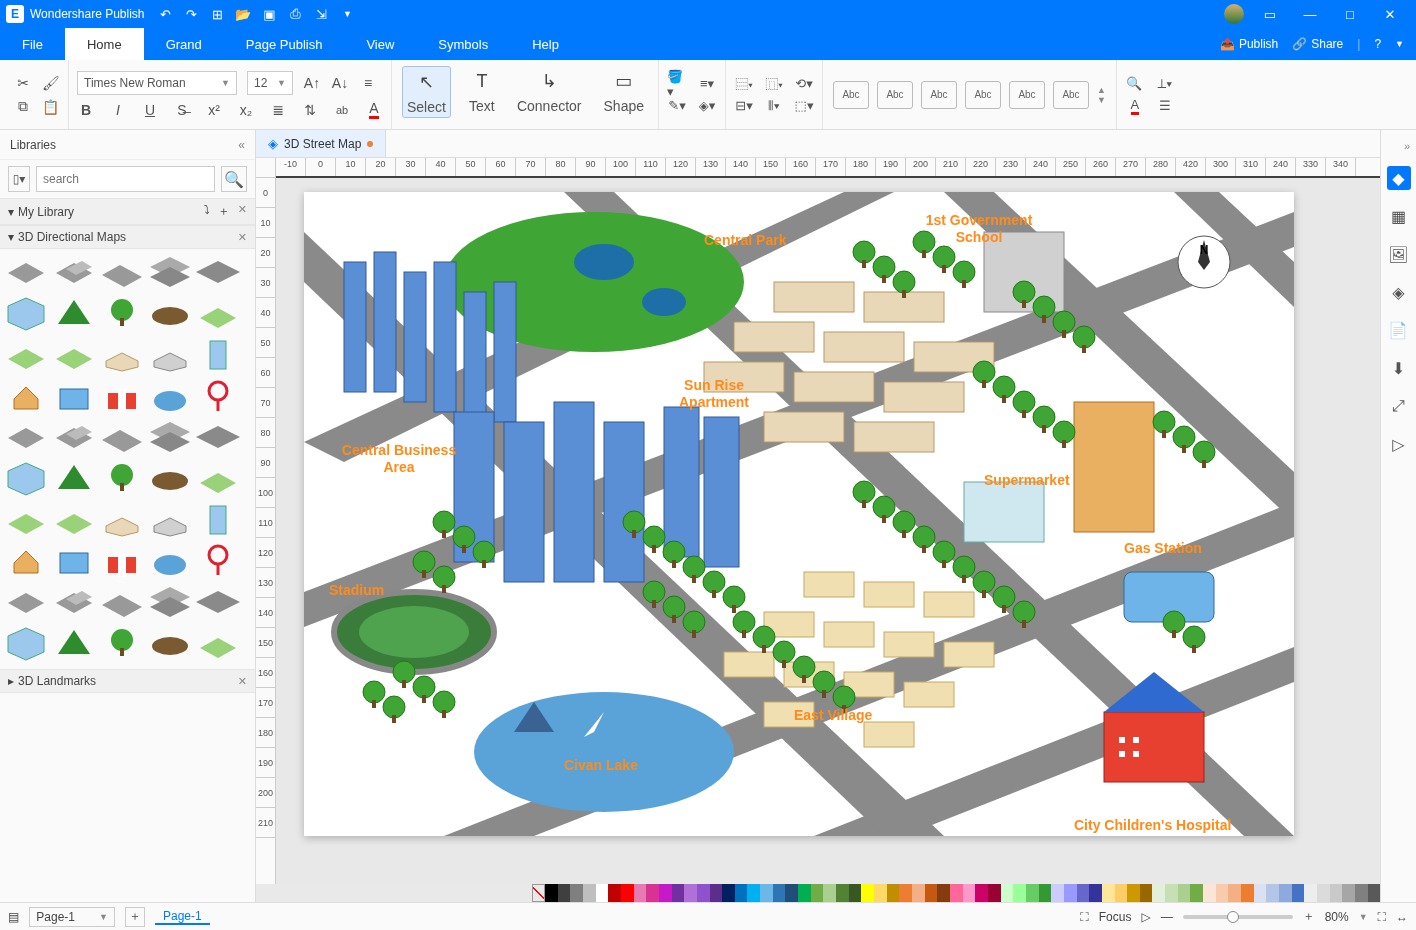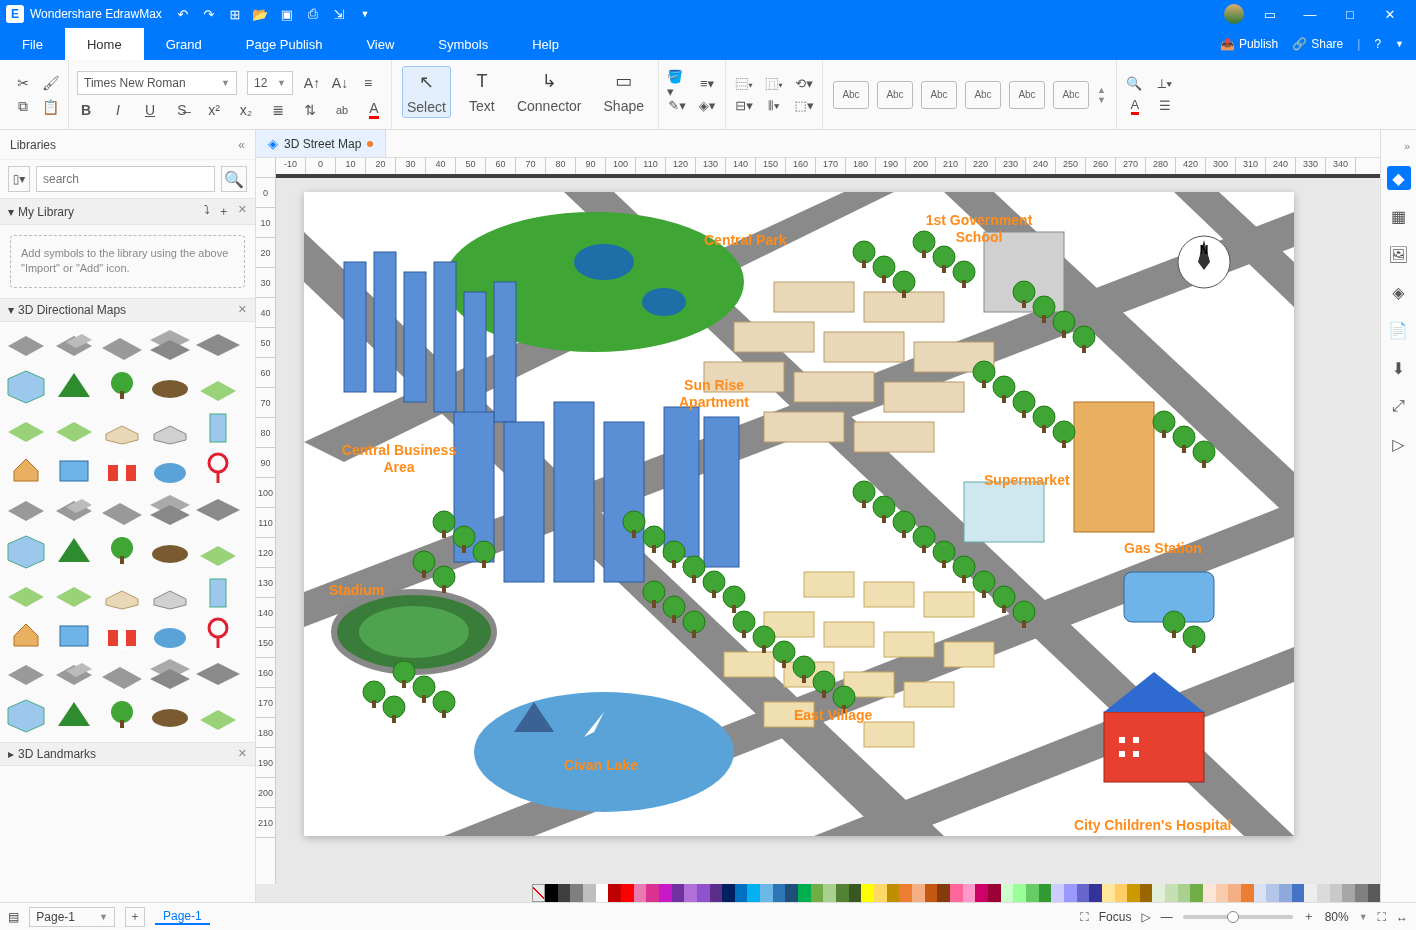--- a/index.html
+++ b/index.html
@@ -93,7 +93,7 @@
 
 <div class="titlebar">
   <div class="logo">E</div>
-  <span>Wondershare EdrawMax</span>
+  <span>Wondershare Publish</span>
   <div class="qat">
     <span class="qat-icon">↶</span>
     <span class="qat-icon">↷</span>

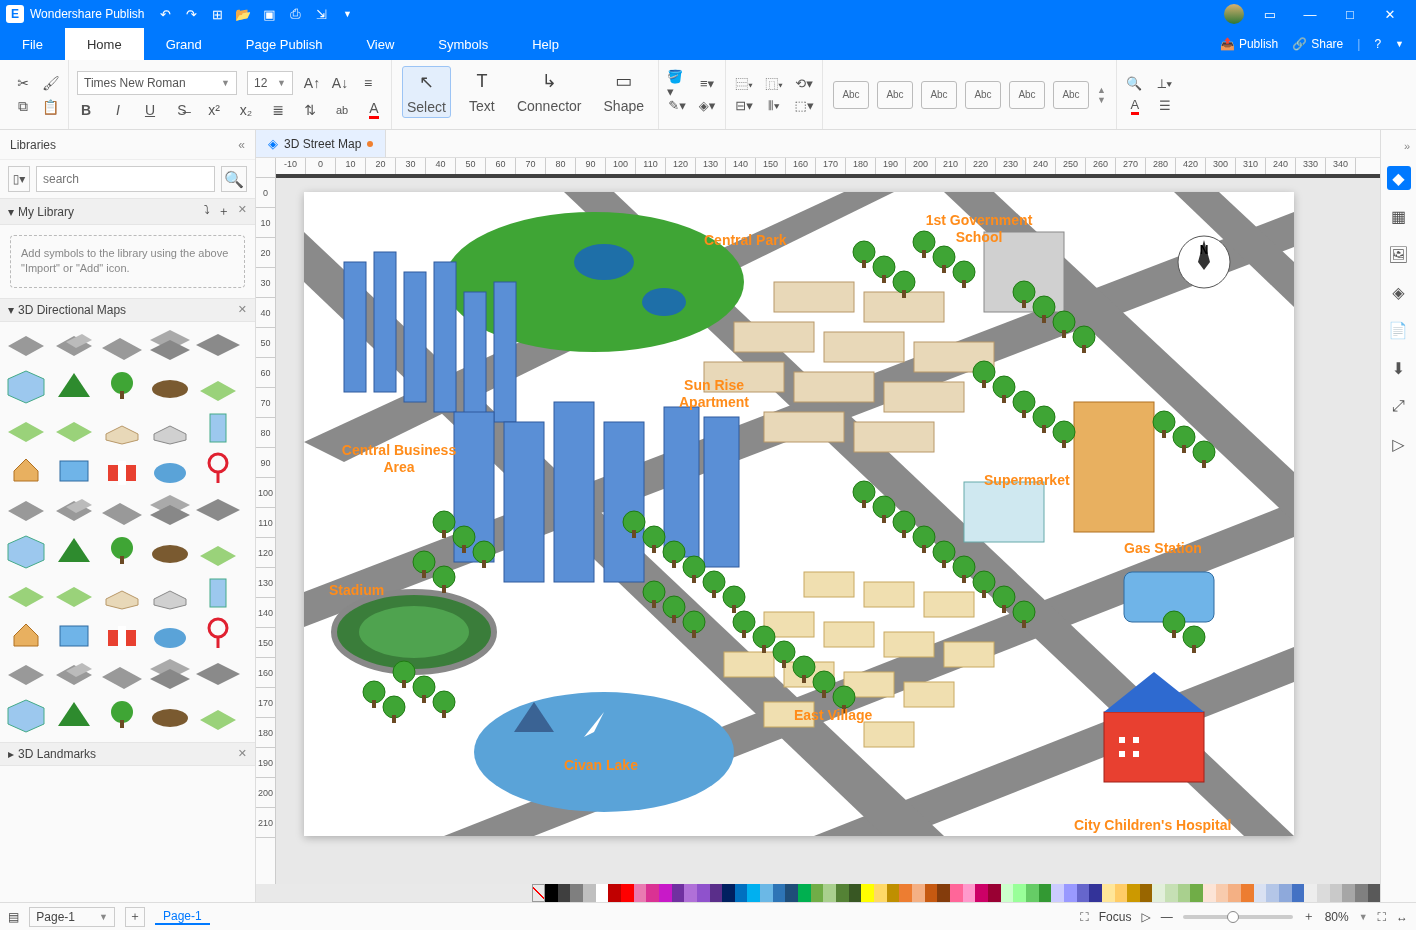--- a/index.html
+++ b/index.html
@@ -58,7 +58,7 @@
 .doc-tab { display:flex; align-items:center; gap:6px; padding:0 12px; background:#e6f0ff; border-right:1px solid #ddd; font-size:12px; color:#333; cursor:pointer;}
 .doc-tab .dot { width:6px;height:6px;border-radius:50%;background:#f08030;}
 .doc-tab .ico { color:#0079ff; font-size:13px;}
-.ruler-h { height:20px; background:#fafafa; border-bottom:4px solid #404040; display:flex; font-size:9px; color:#555; overflow:hidden;}
+.ruler-h { height:20px; background:#fafafa; border-bottom:2px solid #404040; display:flex; font-size:9px; color:#555; overflow:hidden;}
 .ruler-h .tick { width:30px; border-right:1px solid #ccc; display:flex; align-items:flex-start; justify-content:center; padding-top:1px;}
 .canvas-inner { flex:1; display:flex; overflow:hidden;}
 .ruler-v { width:20px; background:#fafafa; border-right:1px solid #ccc; display:flex; flex-direction:column; font-size:9px; color:#555;}

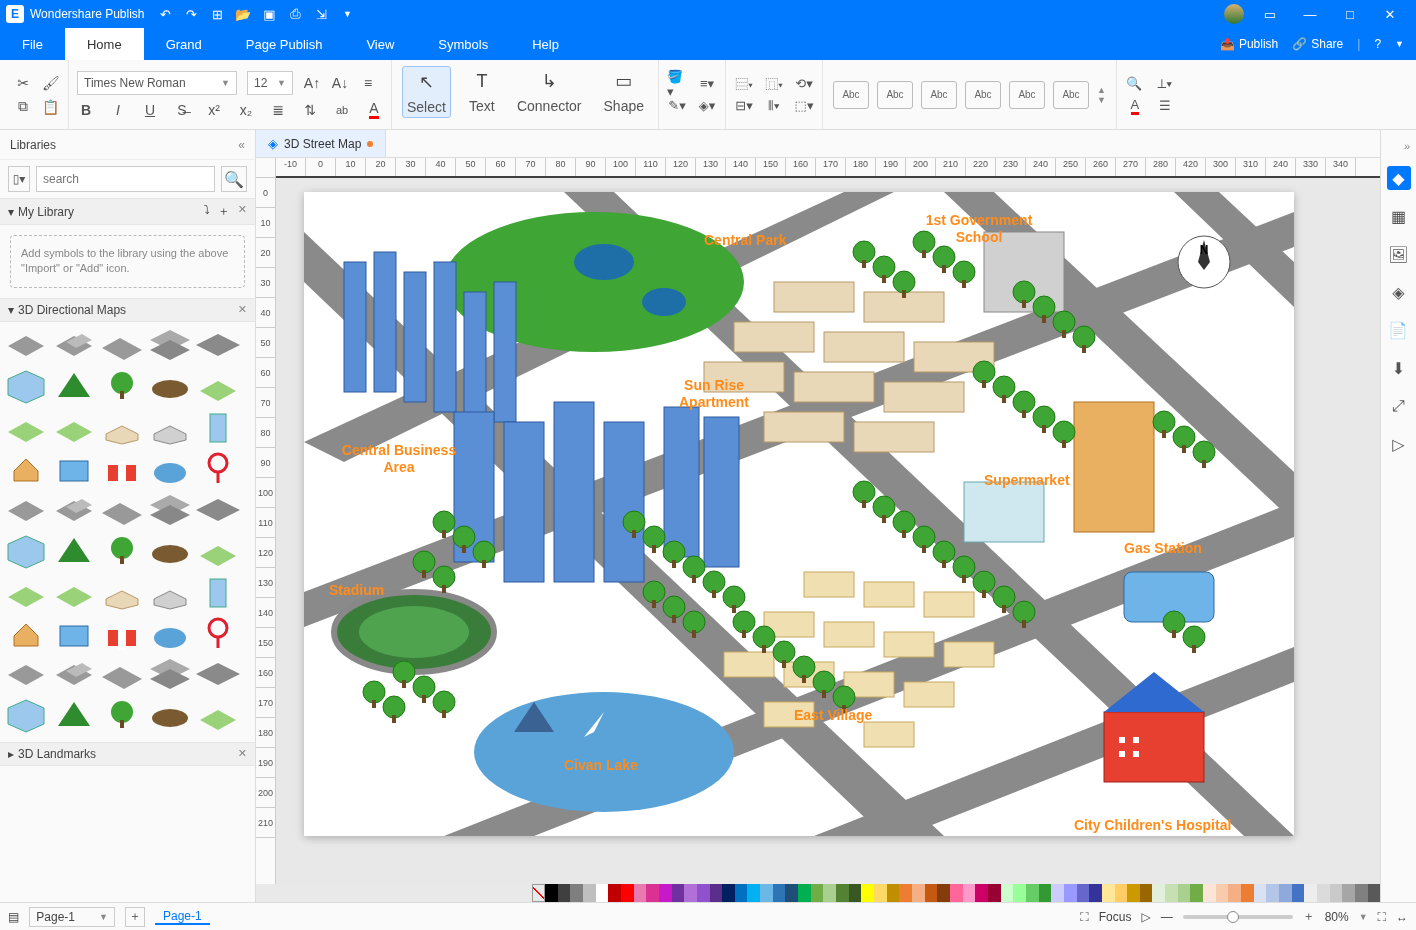--- a/index.html
+++ b/index.html
@@ -259,7 +259,6 @@
         <span class="x">✕</span>
       </span>
     </div>
-    <div class="lib-hint">Add symbols to the library using the above "Import" or "Add" icon.</div>
 
     <div class="lib-section-hdr">
       <span>▾</span>

